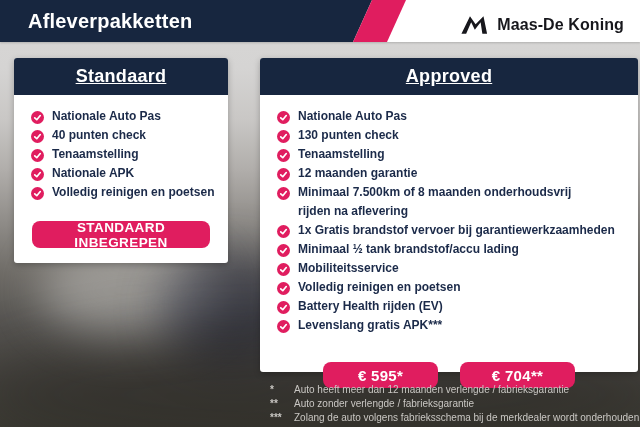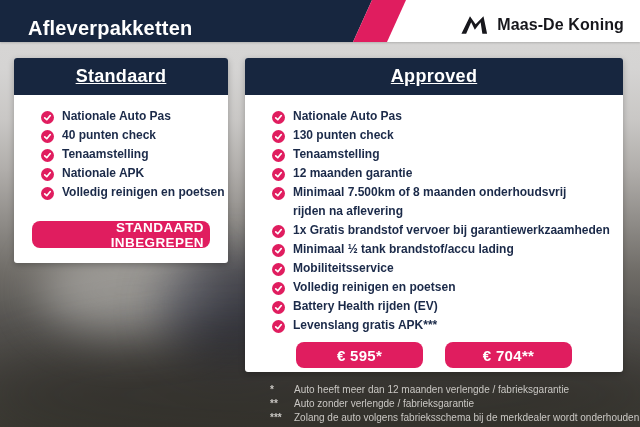--- a/index.html
+++ b/index.html
@@ -22,7 +22,7 @@
           clip-path:polygon(0 0,372px 0,353px 100%,0 100%);}
   .topbar .pink-wedge{position:absolute;inset:0;background:var(--pink,#e01d5f);
           clip-path:polygon(372px 0,406px 0,387px 100%,353px 100%);}
-  .page-title{position:absolute;left:28px;top:7px;height:28px;line-height:42px;
+  .page-title{position:absolute;left:28px;top:0;height:28px;line-height:42px;
           color:#fff;font-size:20px;font-weight:bold;letter-spacing:0.2px;}
   .brand{position:absolute;right:16px;top:0;height:49px;display:flex;align-items:center;gap:8px;}
   .brand svg{transform:skewX(-8deg);}

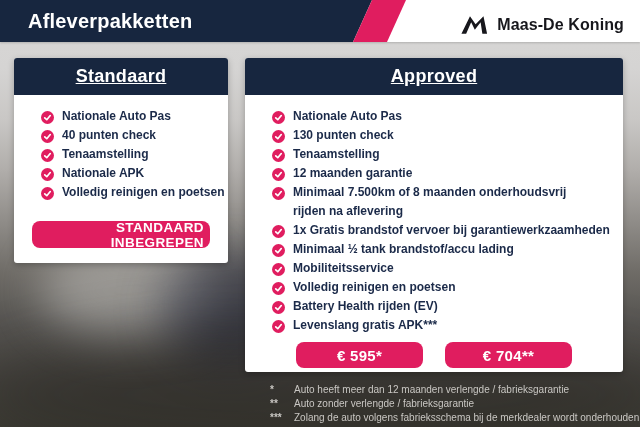--- a/index.html
+++ b/index.html
@@ -32,7 +32,7 @@
   .card{position:absolute;top:58px;background:#fff;border-radius:3px;
         box-shadow:0 2px 6px rgba(0,0,0,0.25);}
   .card-std{left:14px;width:214px;height:205px;}
-  .card-app{left:245px;width:378px;height:314px;}
+  .card-app{left:260px;width:378px;height:314px;}
   .card-header{height:37px;background:var(--navy,#17263f);color:#fff;display:flex;
         align-items:center;justify-content:center;font-size:18px;font-weight:bold;
         letter-spacing:0.3px;border-radius:3px 3px 0 0;text-decoration:underline;}

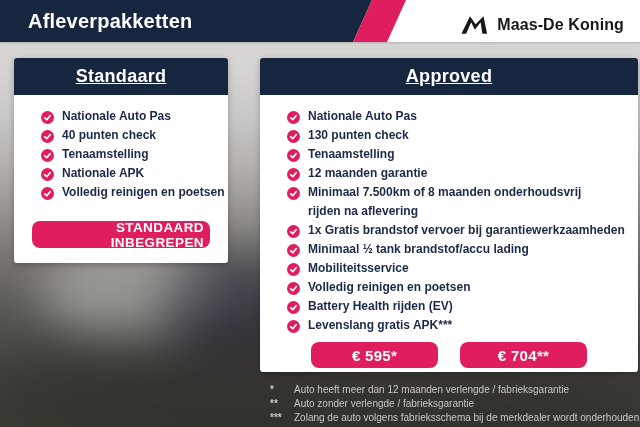--- a/index.html
+++ b/index.html
@@ -36,7 +36,7 @@
   .card-header{height:37px;background:var(--navy,#17263f);color:#fff;display:flex;
         align-items:center;justify-content:center;font-size:18px;font-weight:bold;
         letter-spacing:0.3px;border-radius:3px 3px 0 0;text-decoration:underline;}
-  .card-body{padding:12px 10px 0 3px;margin-left:24px;}
+  .card-body{padding:12px 10px 0 17px;}
   .row{display:flex;align-items:flex-start;gap:8px;height:19px;white-space:nowrap;}
   .check{flex:0 0 13px;width:13px;height:13px;margin-top:3px;}
   .check.hidden-icon{visibility:hidden;}

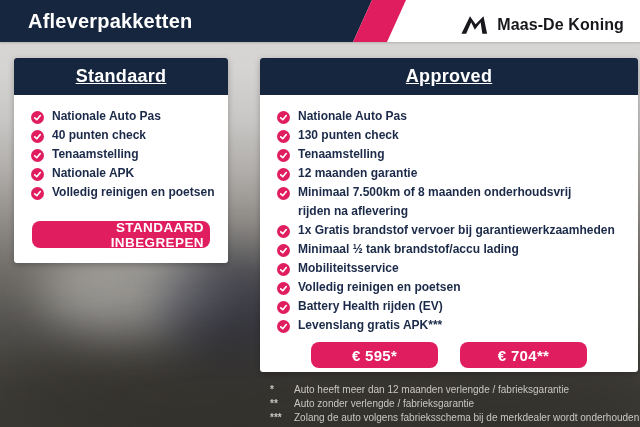--- a/index.html
+++ b/index.html
@@ -45,7 +45,7 @@
   .std-btn{display:flex;align-items:center;justify-content:center;
         margin:19px auto 0 auto;width:178px;height:27px;background:var(--pink,#e01d5f);
         border:none;border-radius:8px;color:#fff;font-family:inherit;
-        font-size:13.5px;font-weight:bold;letter-spacing:0.4px;cursor:pointer;text-align:right;}
+        font-size:13.5px;font-weight:bold;letter-spacing:0.4px;cursor:pointer;}
 
   .price-row{display:flex;justify-content:center;gap:22px;margin-top:7px;}
   .price-btn{width:127px;height:26px;background:var(--pink,#e01d5f);border:none;

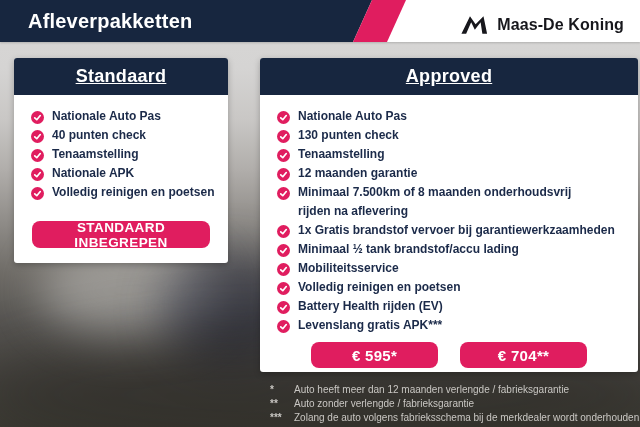--- a/index.html
+++ b/index.html
@@ -48,9 +48,9 @@
         font-size:13.5px;font-weight:bold;letter-spacing:0.4px;cursor:pointer;}
 
   .price-row{display:flex;justify-content:center;gap:22px;margin-top:7px;}
-  .price-btn{width:127px;height:26px;background:var(--pink,#e01d5f);border:none;
+  .price-btn{width:115px;height:26px;background:var(--pink,#e01d5f);border:none;
         border-radius:8px;color:#fff;font-family:inherit;font-size:15px;
-        font-weight:bold;letter-spacing:0.3px;cursor:pointer;}
+        font-weight:bold;letter-spacing:0.3px;cursor:pointer;margin-top:20px;}
 
   
   .footnotes{position:absolute;left:270px;top:383px;}

